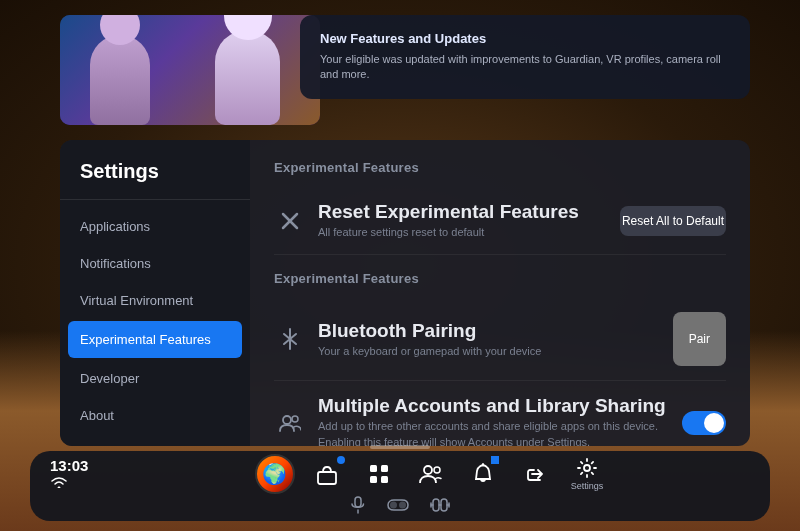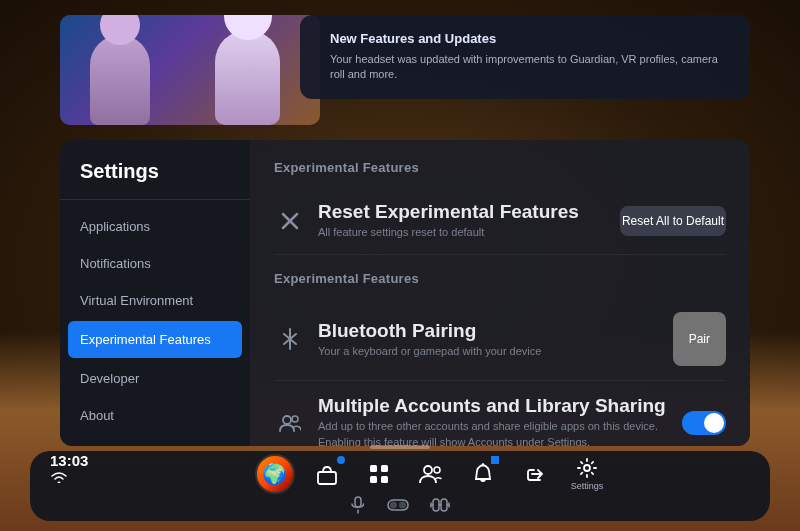--- a/index.html
+++ b/index.html
@@ -39,7 +39,7 @@
       right: 50px;
       background: rgba(20, 25, 40, 0.92);
       border-radius: 12px;
-      padding: 16px 30px;
+      padding: 16px 20px;
       z-index: 5;
       color: white;
     }

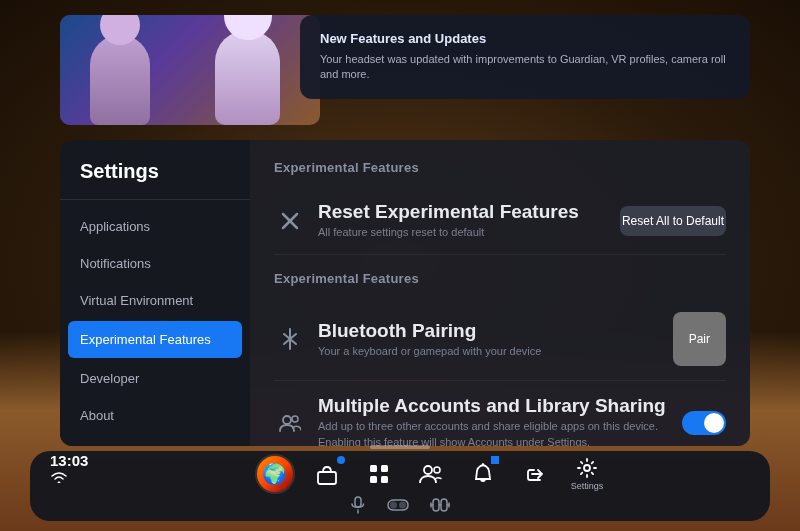--- a/index.html
+++ b/index.html
@@ -375,7 +375,7 @@
 
 <div class="notification-panel">
   <h3>New Features and Updates</h3>
-  <p>Your headset was updated with improvements to Guardian, VR profiles, camera roll and more.</p>
+  <p>Your eligible was updated with improvements to Guardian, VR profiles, camera roll and more.</p>
 </div>
 
 <div class="settings-panel">

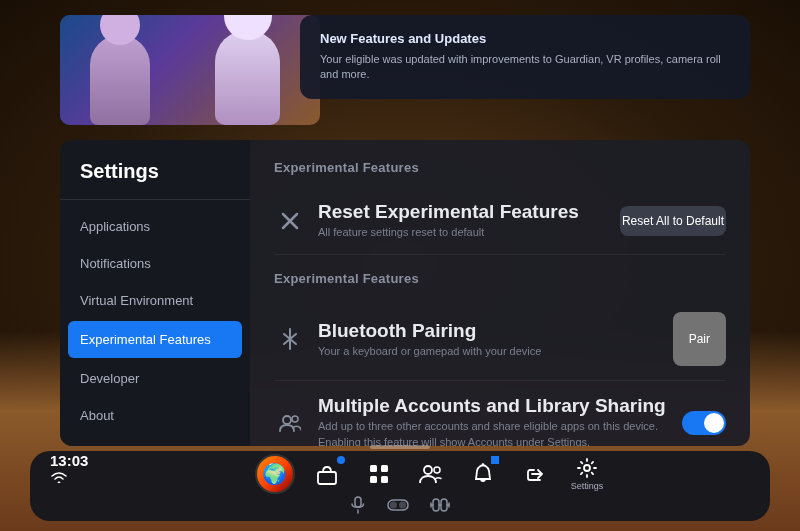--- a/index.html
+++ b/index.html
@@ -336,6 +336,7 @@
 
     .taskbar-main-row {
       display: flex;
+      align-items: center;
       width: 100%;
       padding: 0 5px;
     }

